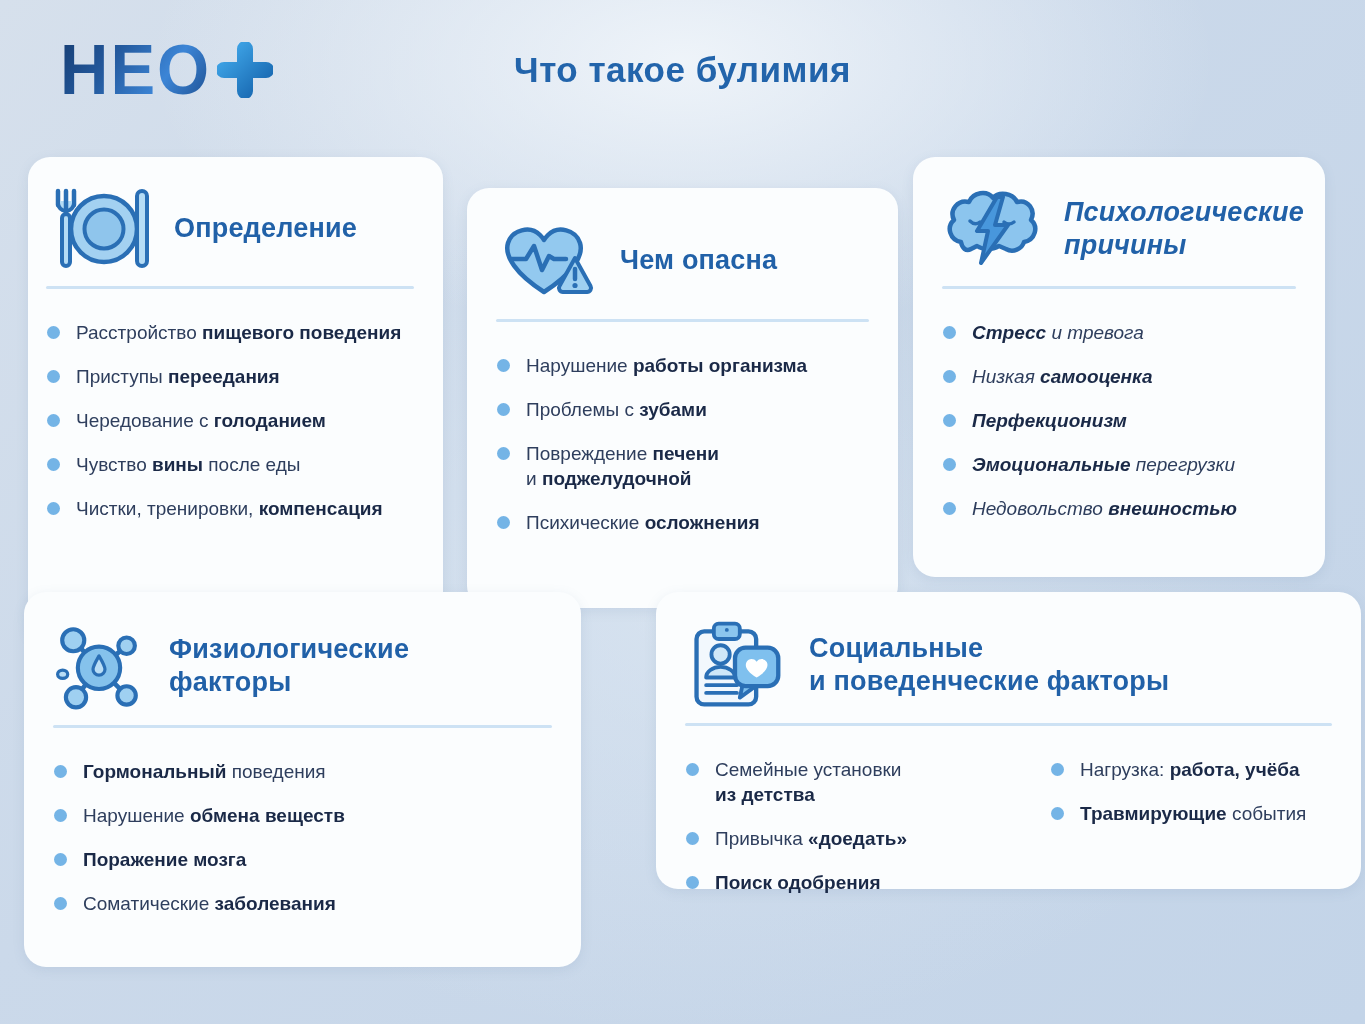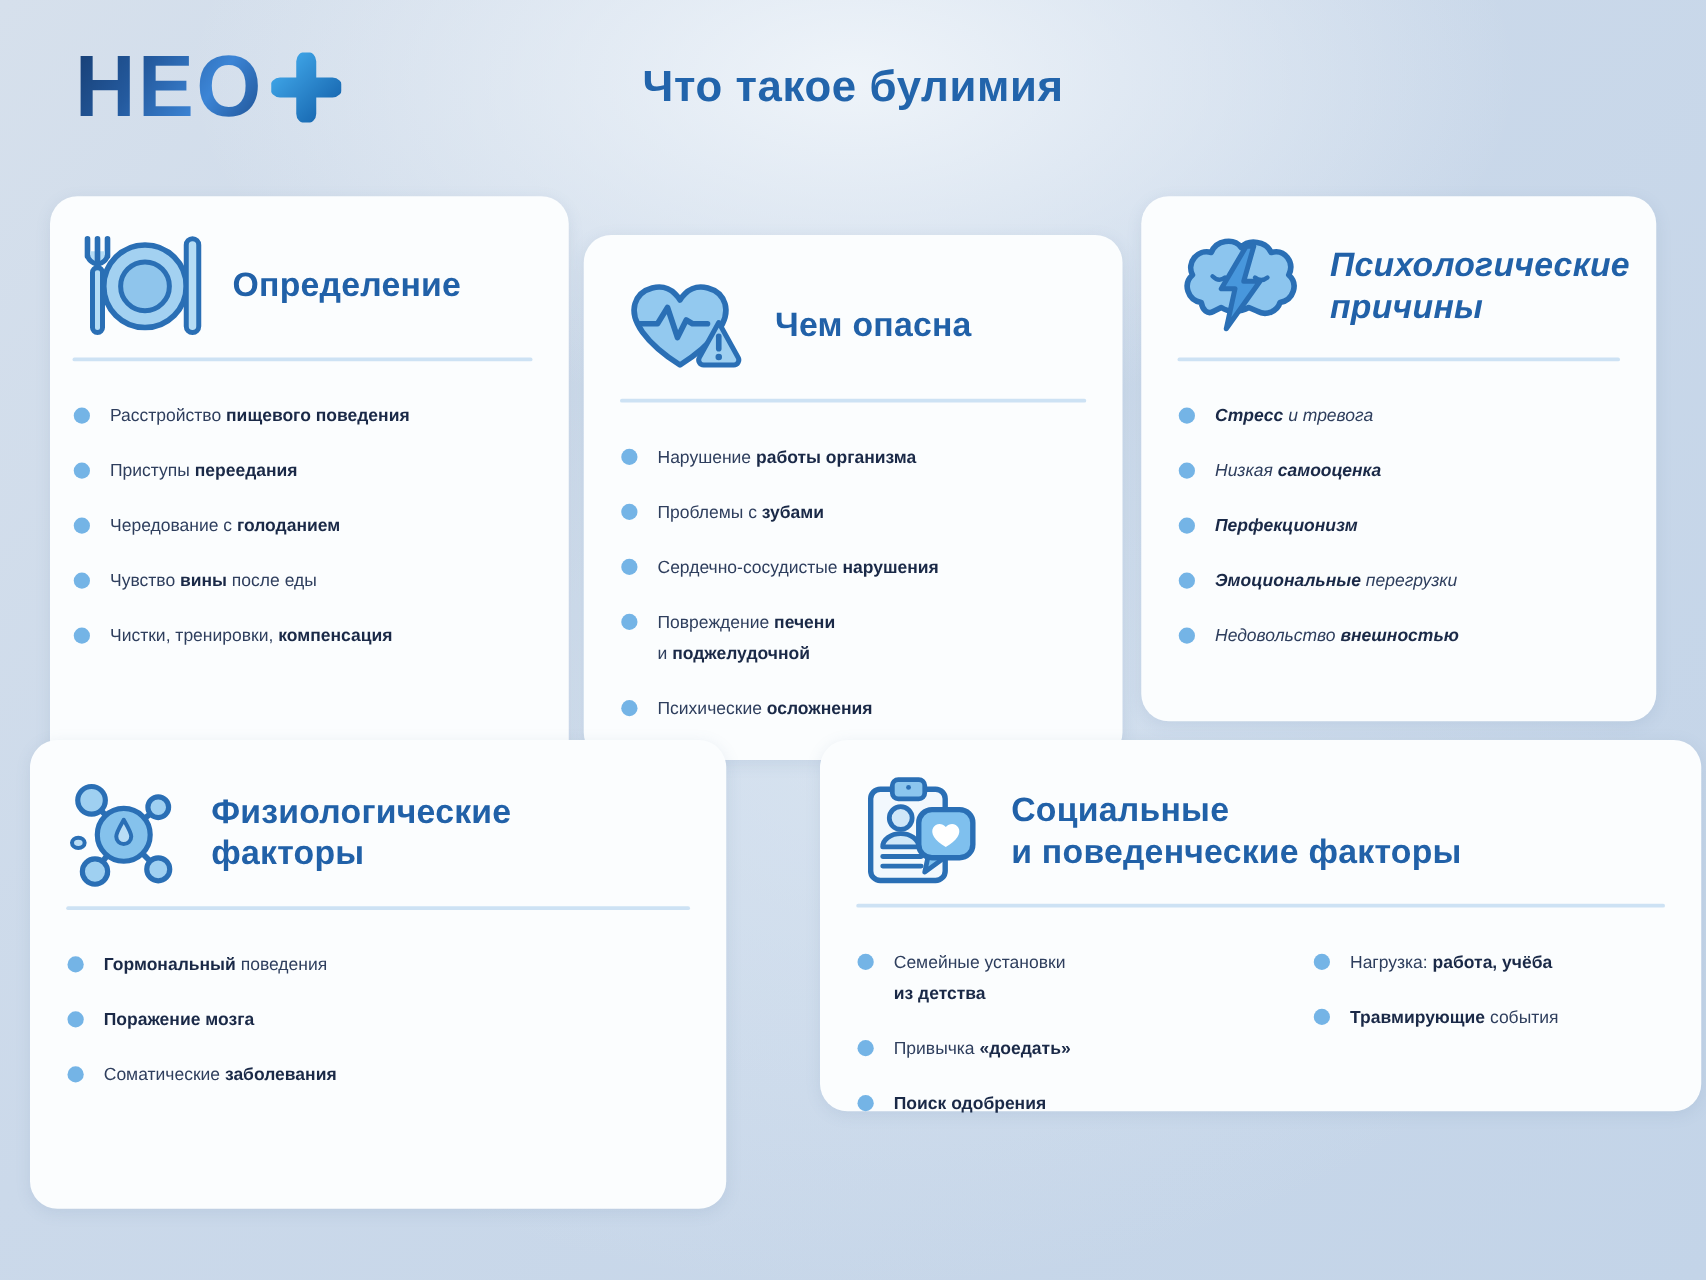--- a/index.html
+++ b/index.html
@@ -29,7 +29,7 @@
     box-shadow:0 3px 12px rgba(90,120,160,.13);
     padding:28px 29px 0 29px;
   }
-  .card-definition { left:40px;  top:157px; width:415px; height:488px;padding-left:18px; }
+  .card-definition { left:28px;  top:157px; width:415px; height:488px;padding-left:18px; }
   .card-danger     { left:467px; top:157px; width:431px; height:420px;margin-top:31px; }
   .card-psych      { left:913px; top:157px; width:412px; height:420px;font-style:italic; }
   .card-physio     { left:24px;  top:592px; width:557px; height:375px; }

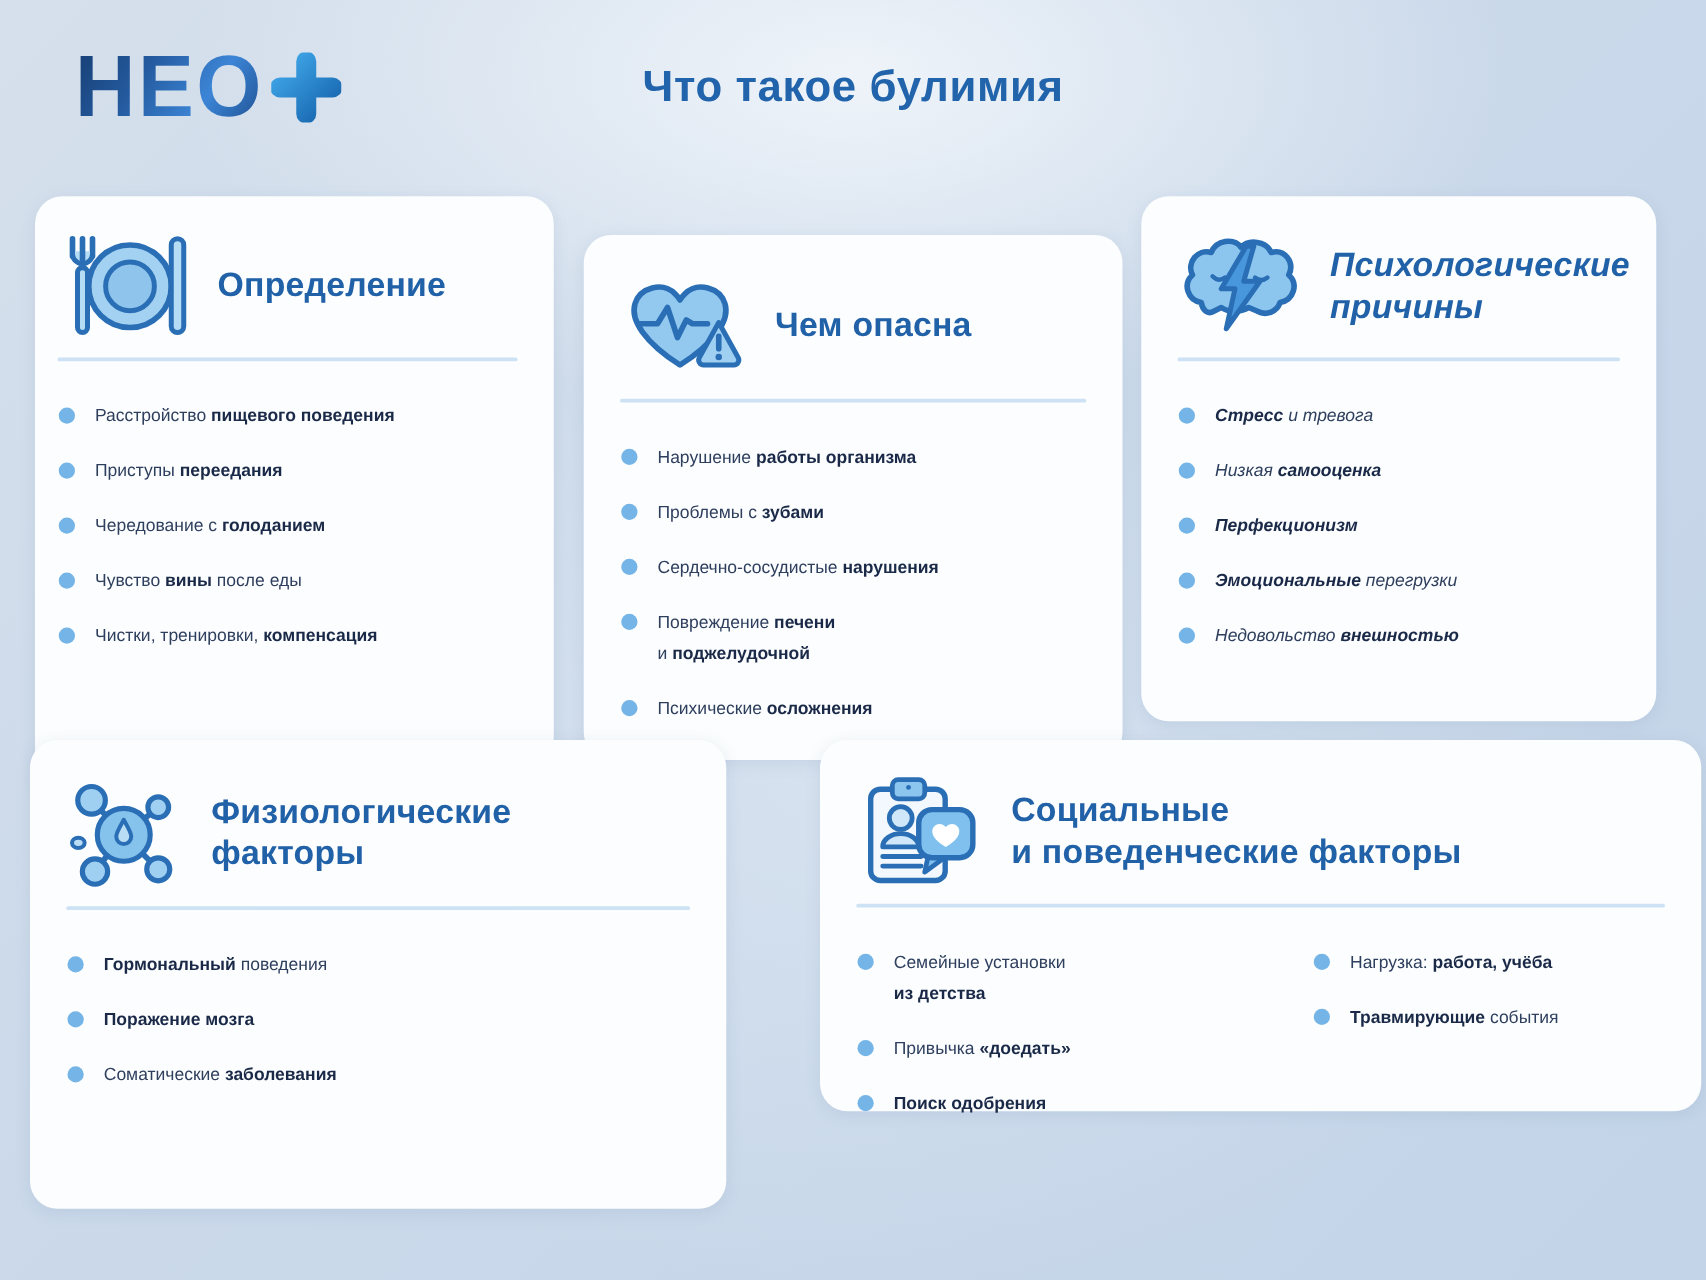--- a/index.html
+++ b/index.html
@@ -43,7 +43,7 @@
   .card-social .list:first-child { flex:0 0 365px; }
   .item {
     position:relative; padding-left:30px; margin-bottom:19px;
-    font-size:14px; line-height:25px; color:#2e3e5d;
+    font-size:19px; line-height:25px; color:#2e3e5d;
   }
   .item::before {
     content:""; position:absolute; left:1px; top:6px;

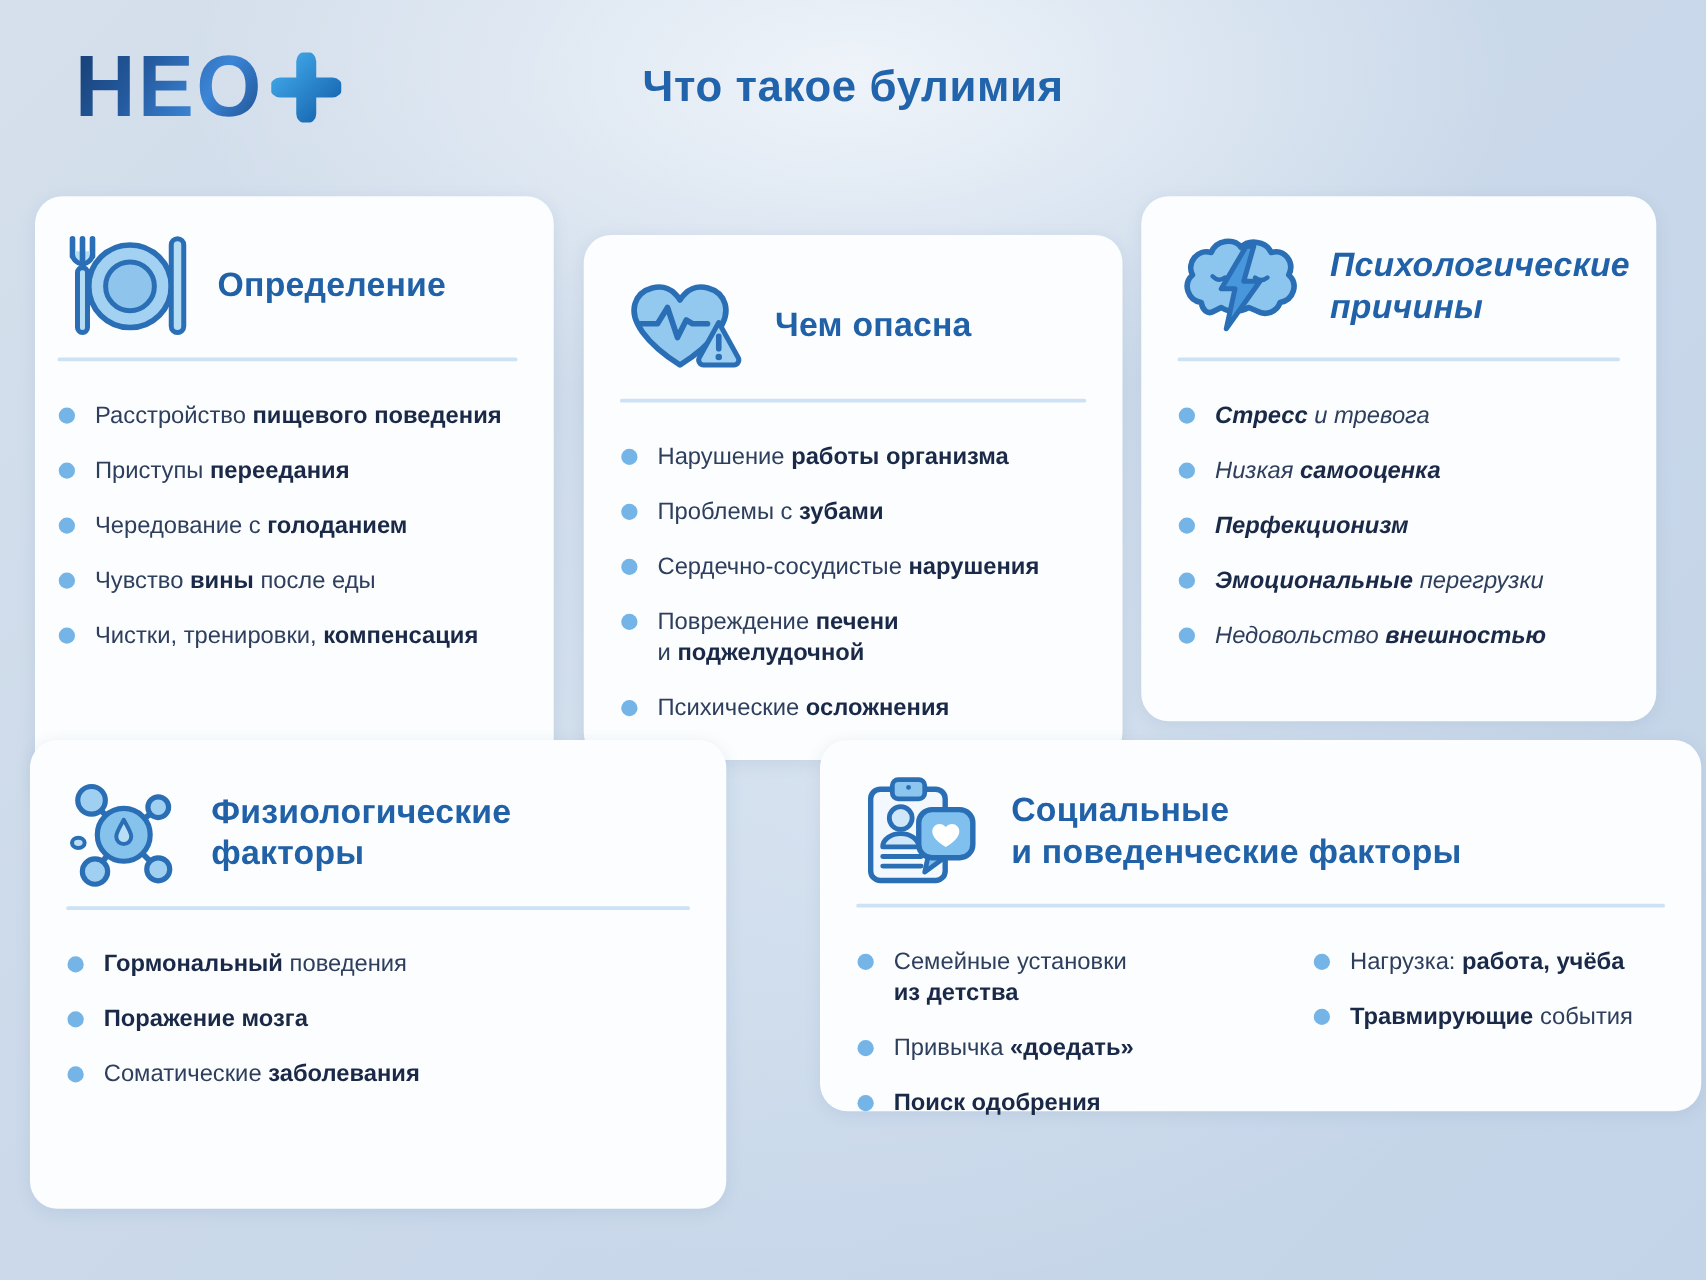--- a/index.html
+++ b/index.html
@@ -123,7 +123,6 @@
         <ul class="list">
           <li class="item"><span class="seg">Нарушение </span><span class="seg b">работы организма</span></li>
           <li class="item"><span class="seg">Проблемы с </span><span class="seg b">зубами</span></li>
-          <li class="item"><span class="seg">Сердечно-сосудистые </span><span class="seg b">нарушения</span></li>
           <li class="item"><span class="seg">Повреждение </span><span class="seg b">печени</span><br><span class="seg">и </span><span class="seg b">поджелудочной</span></li>
           <li class="item"><span class="seg">Психические </span><span class="seg b">осложнения</span></li>
         </ul>

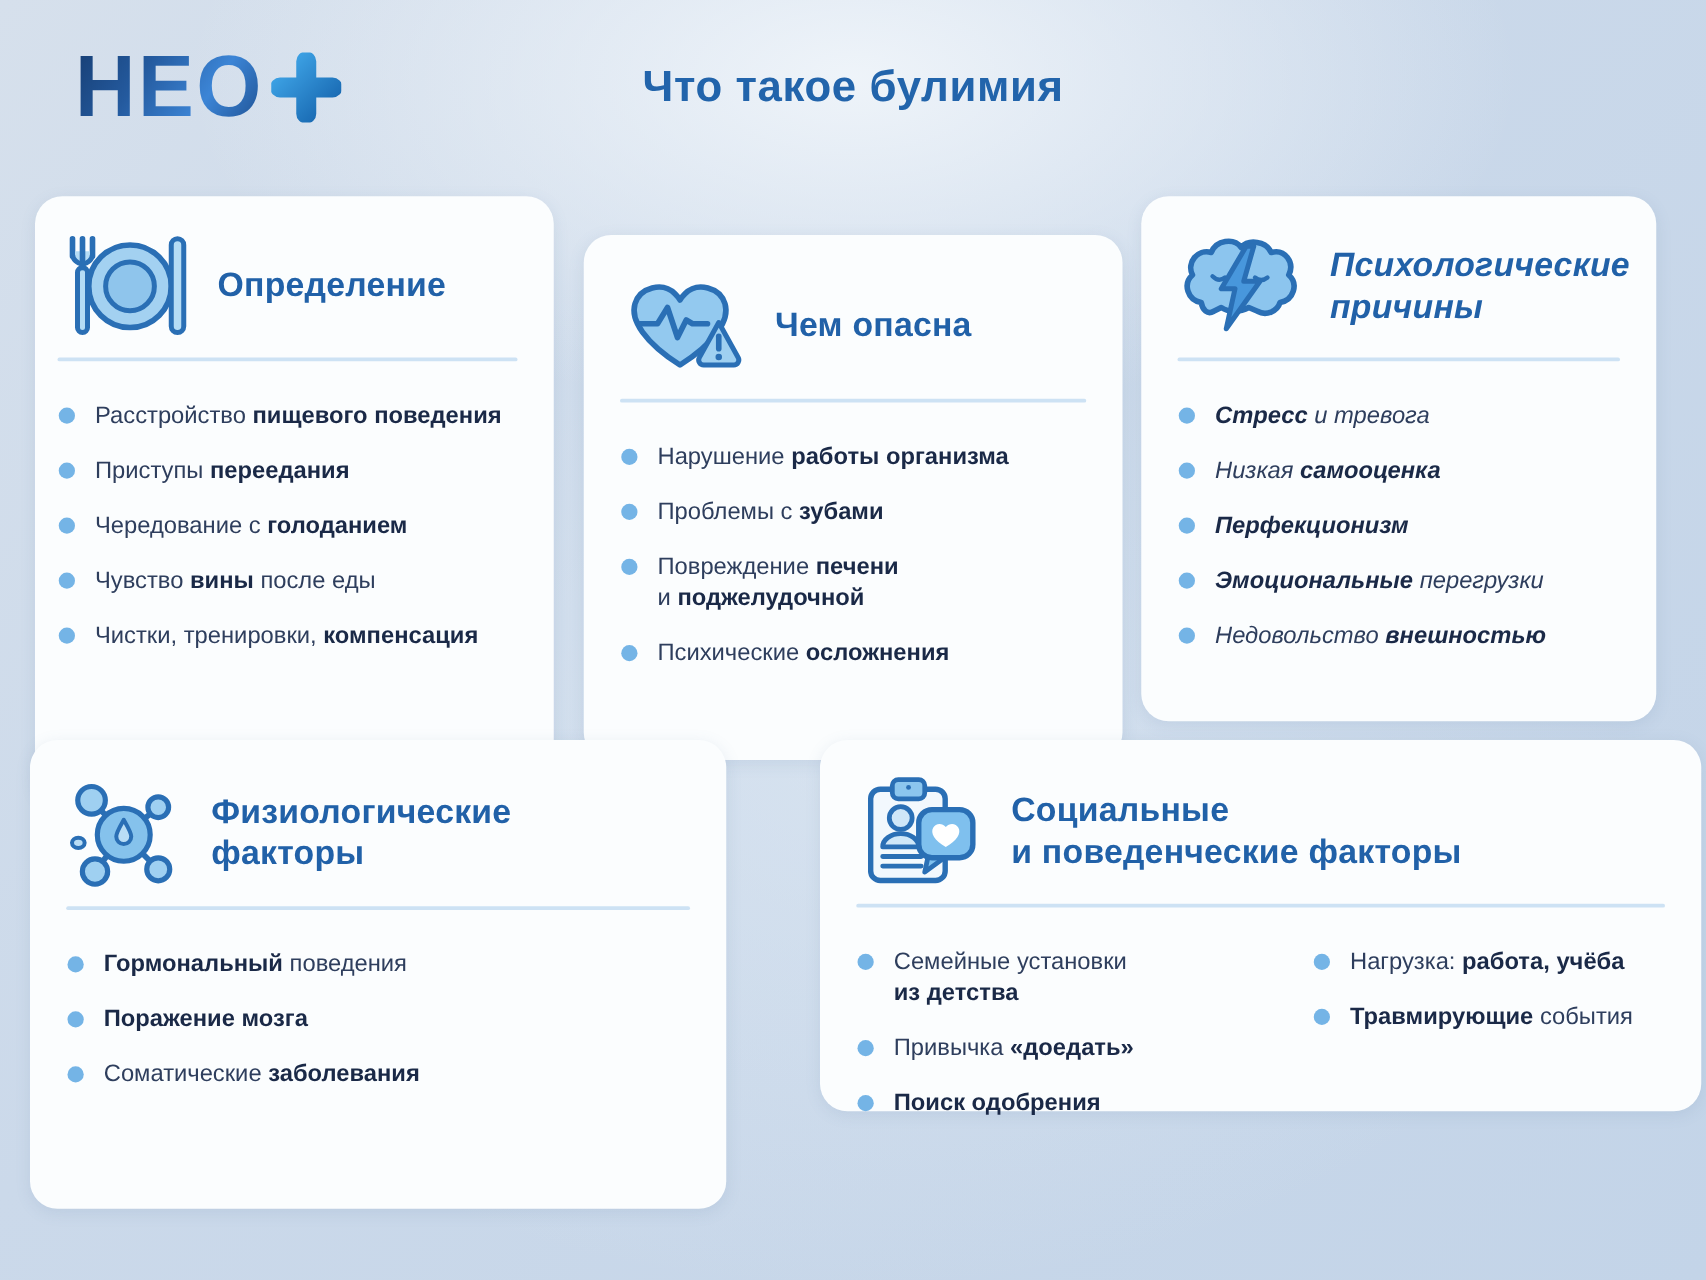--- a/index.html
+++ b/index.html
@@ -176,6 +176,7 @@
     <div class="lists">
         <ul class="list">
           <li class="item"><span class="seg b">Гормональный</span><span class="seg"> поведения</span></li>
+          <li class="item"><span class="seg">Нарушение </span><span class="seg b">обмена веществ</span></li>
           <li class="item"><span class="seg b">Поражение мозга</span></li>
           <li class="item"><span class="seg">Соматические </span><span class="seg b">заболевания</span></li>
         </ul>

